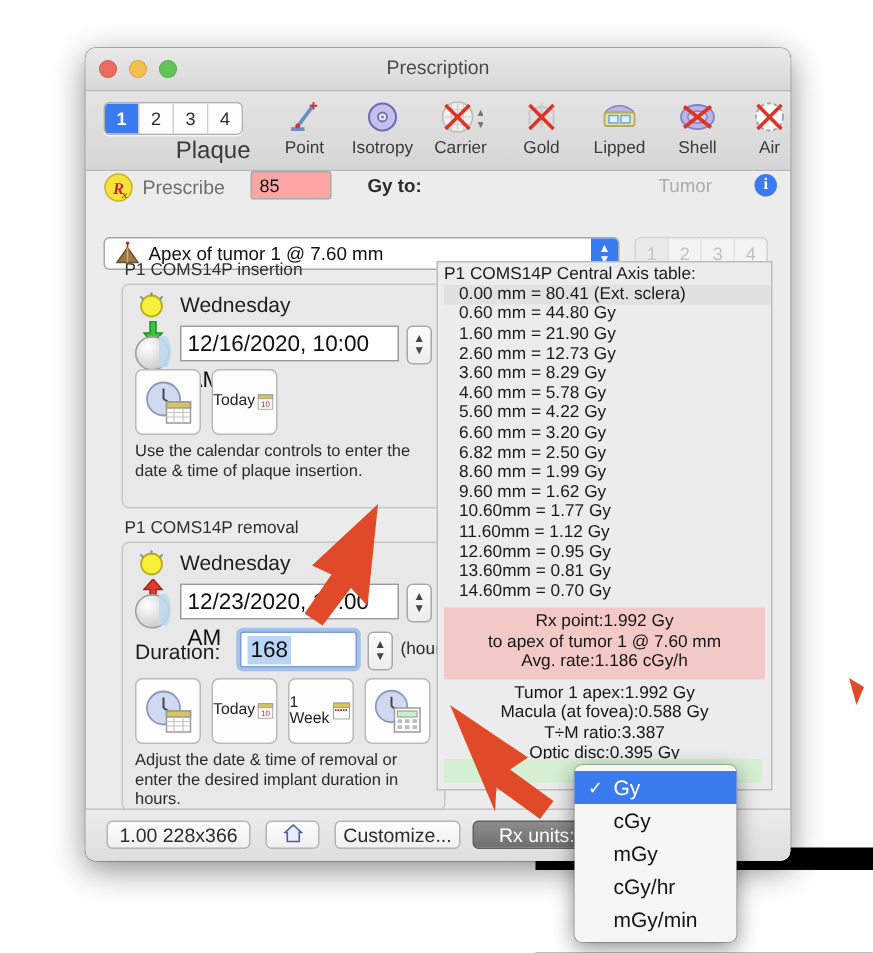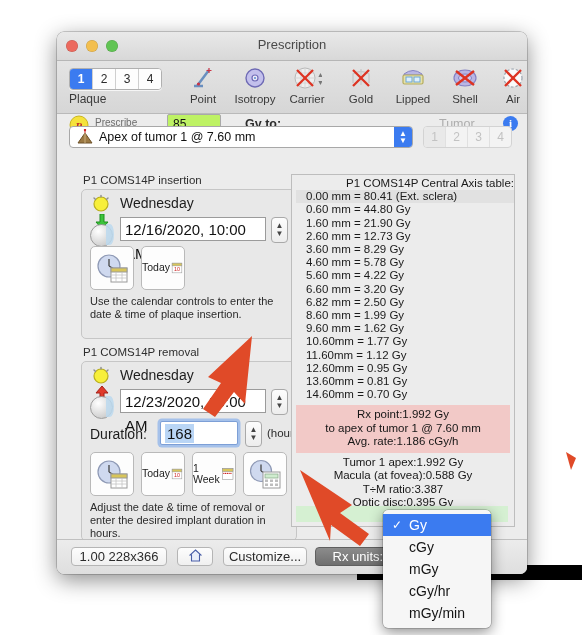--- a/index.html
+++ b/index.html
@@ -53,7 +53,7 @@
   }
   .seg div:last-child{border-right:none;}
   .seg div.on{background:#3b7bf0;color:#fff;font-weight:bold;}
-  .seglabel{position:absolute;left:12px;top:31px;width:98px;text-align:left;font-size:12px;color:#3a3a3a;}
+  .seglabel{position:absolute;left:12px;top:31px;width:98px;text-align:right;font-size:16px;color:#3a3a3a;}
 
   .tbitem{position:absolute;top:4px;width:52px;text-align:center;}
   .tbicon{height:26px;display:flex;align-items:center;justify-content:center;}

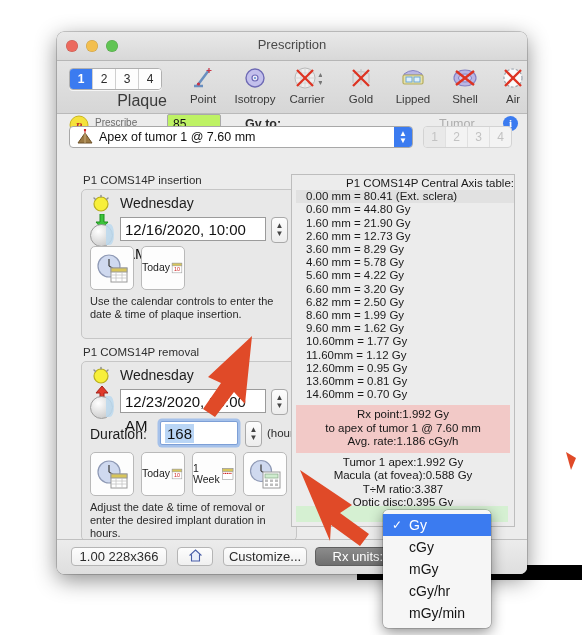--- a/index.html
+++ b/index.html
@@ -62,7 +62,7 @@
   
   .rxrow{position:absolute;left:0;top:80px;width:470px;height:30px;}
   .rxicon{position:absolute;left:12px;top:3px;width:20px;height:20px;}
-  .rxlabel{position:absolute;left:38px;top:5px;font-size:10px;color:#6d6d6d;}
+  .rxlabel{position:absolute;left:38px;top:5px;font-size:13px;color:#6d6d6d;}
   .rxfield{
     position:absolute;left:110px;top:2px;width:54px;height:19px;
     background:#bef264;border:1px solid #a9a9a9;border-radius:2px;

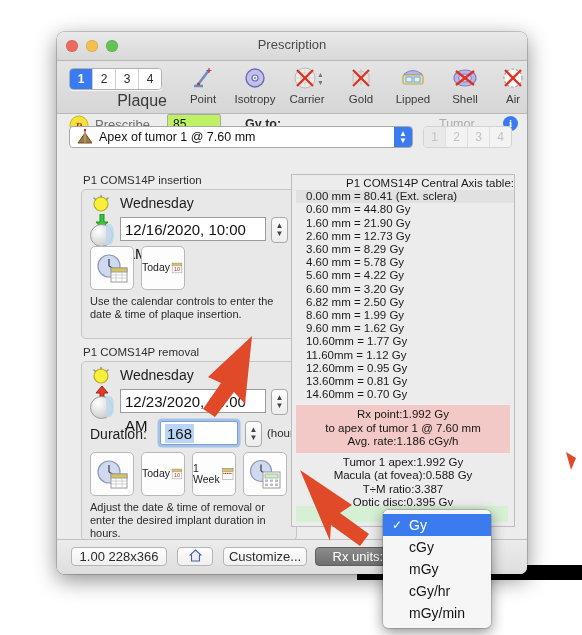--- a/index.html
+++ b/index.html
@@ -65,7 +65,7 @@
   .rxlabel{position:absolute;left:38px;top:5px;font-size:13px;color:#6d6d6d;}
   .rxfield{
     position:absolute;left:110px;top:2px;width:54px;height:19px;
-    background:#bef264;border:1px solid #a9a9a9;border-radius:2px;
+    background:#fca5a5;border:1px solid #a9a9a9;border-radius:2px;
     font-size:12px;color:#111;padding:0 0 0 5px;line-height:19px;
     box-sizing:border-box;
   }

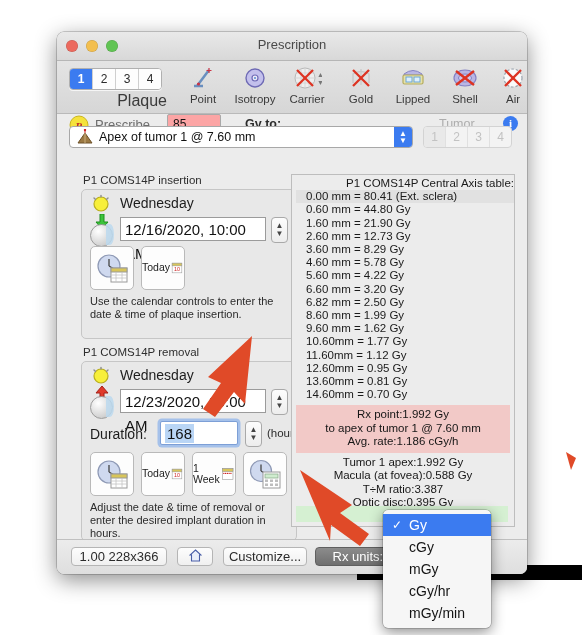--- a/index.html
+++ b/index.html
@@ -76,7 +76,7 @@
     line-height:15px;font-family:"Liberation Serif",serif;}
 
   
-  .poprow{position:absolute;left:0;top:94px;width:394px;height:28px;}
+  .poprow{position:absolute;left:0;top:126px;width:394px;height:28px;}
   .popup{
     position:absolute;left:12px;top:0;width:344px;height:22px;
     background:#fff;border:1px solid #a8a8a8;border-radius:4px;display:flex;align-items:center;

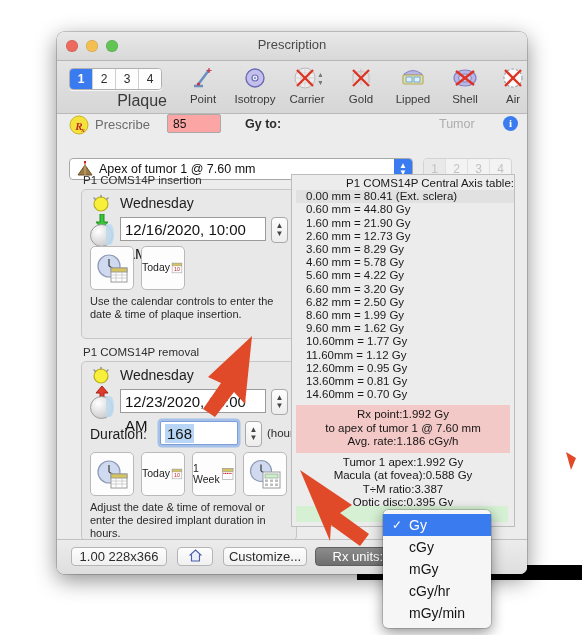--- a/index.html
+++ b/index.html
@@ -158,7 +158,7 @@
     background:#ececec;border:1px solid #bdbdbd;box-sizing:border-box;
   }
   .axislist{padding:2px 0 0 4px;}
-  .axistitle{font-size:11.5px;color:#1a1a1a;line-height:13.2px;text-align:right;}
+  .axistitle{font-size:11.5px;color:#1a1a1a;line-height:13.2px;}
   .axisrow{font-size:11.5px;color:#1a1a1a;line-height:13.2px;white-space:pre;padding-left:10px;}
   .axisrow.first{background:#e1e1e1;}
   .rxbox{

